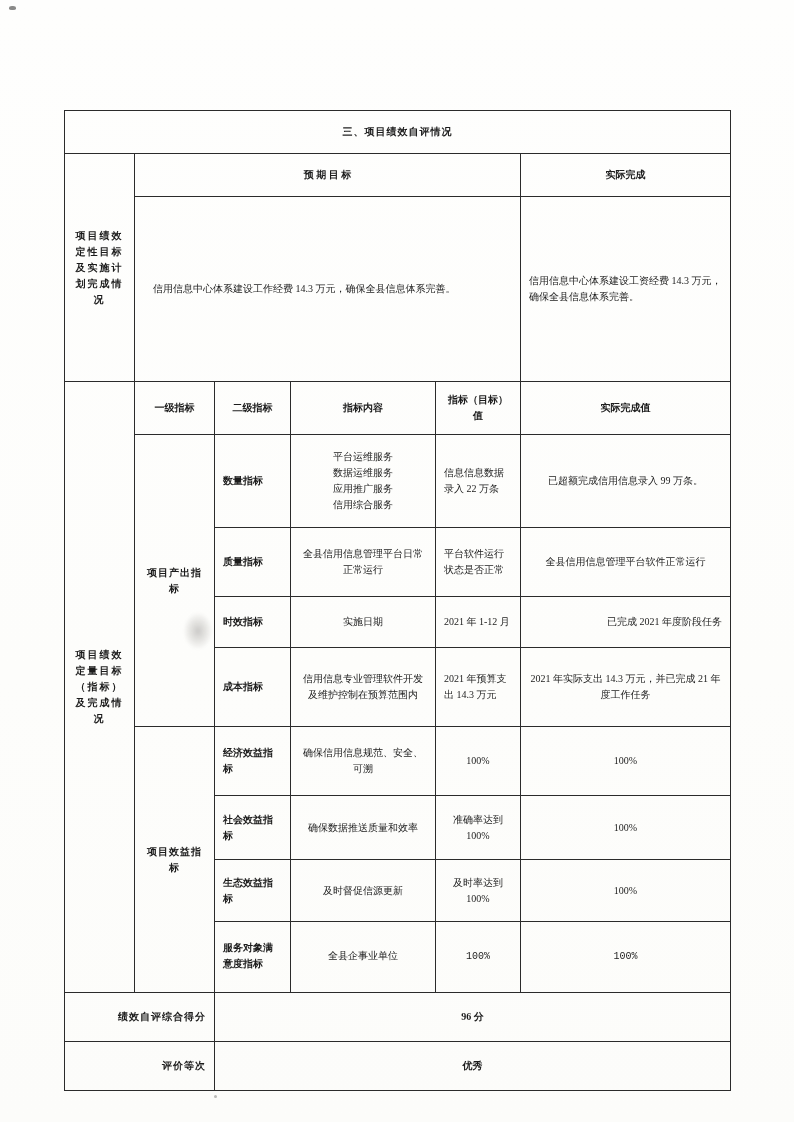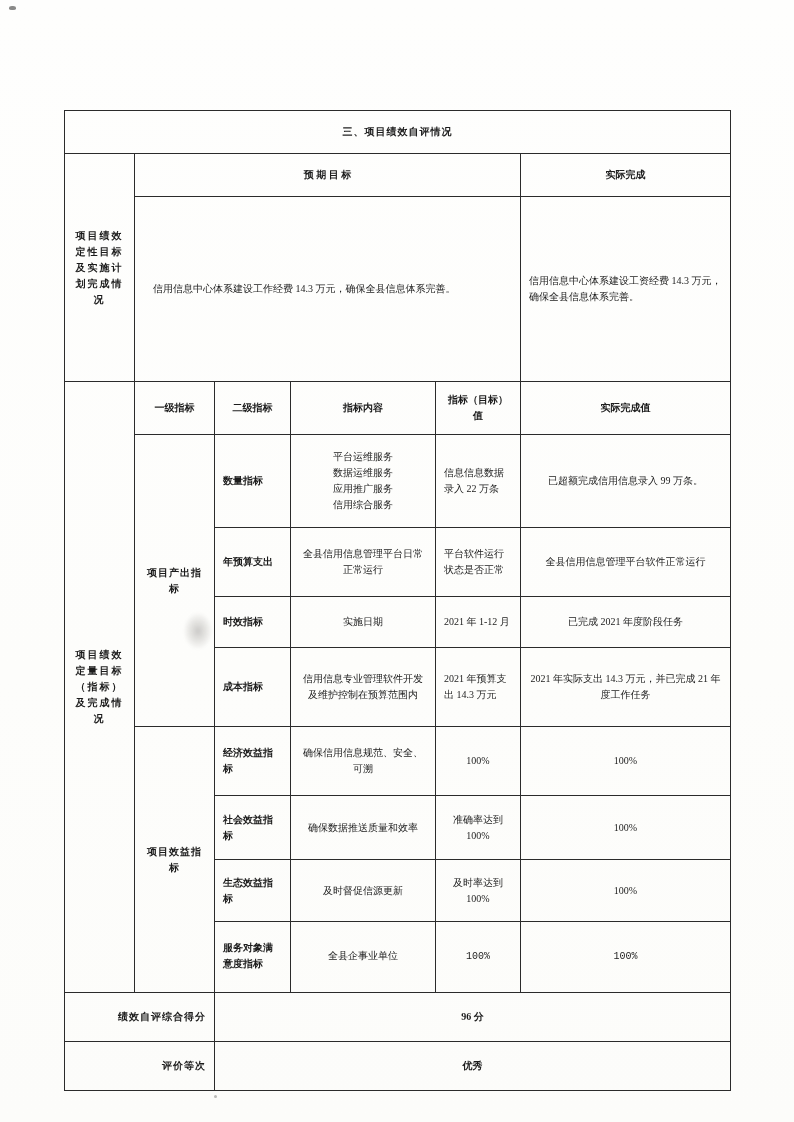--- a/index.html
+++ b/index.html
@@ -136,7 +136,7 @@
       <td class="actual-center">已超额完成信用信息录入 99 万条。</td>
     </tr>
     <tr class="r-out2">
-      <td class="ind">年预算支出</td>
+      <td class="ind">质量指标</td>
       <td class="content">全县信用信息管理平台日常正常运行</td>
       <td class="target-left">平台软件运行状态是否正常</td>
       <td class="actual-center">全县信用信息管理平台软件正常运行</td>

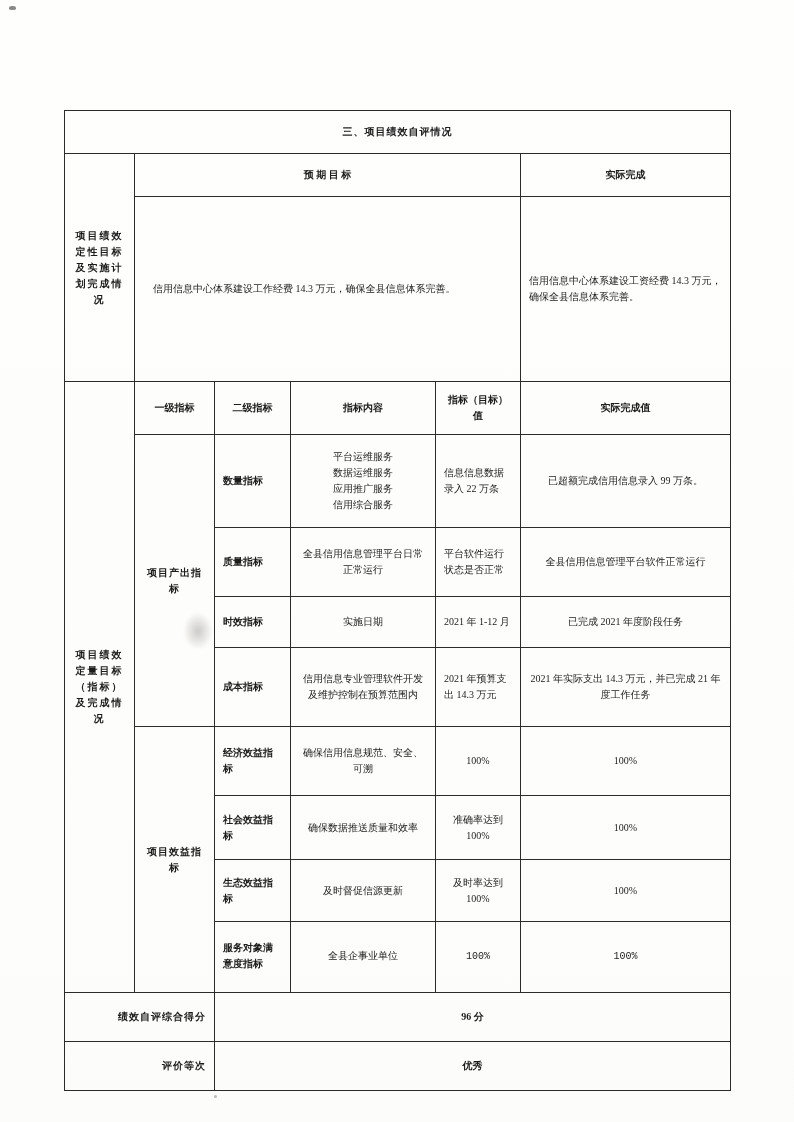--- a/index.html
+++ b/index.html
@@ -145,7 +145,7 @@
       <td class="ind">时效指标</td>
       <td class="content">实施日期</td>
       <td class="target-left">2021 年 1-12 月</td>
-      <td class="actual-center" style="text-align:center;">已完成 2021 年度阶段任务</td>
+      <td class="actual-center" style="text-align:right;">已完成 2021 年度阶段任务</td>
     </tr>
     <tr class="r-out4">
       <td class="ind">成本指标</td>

